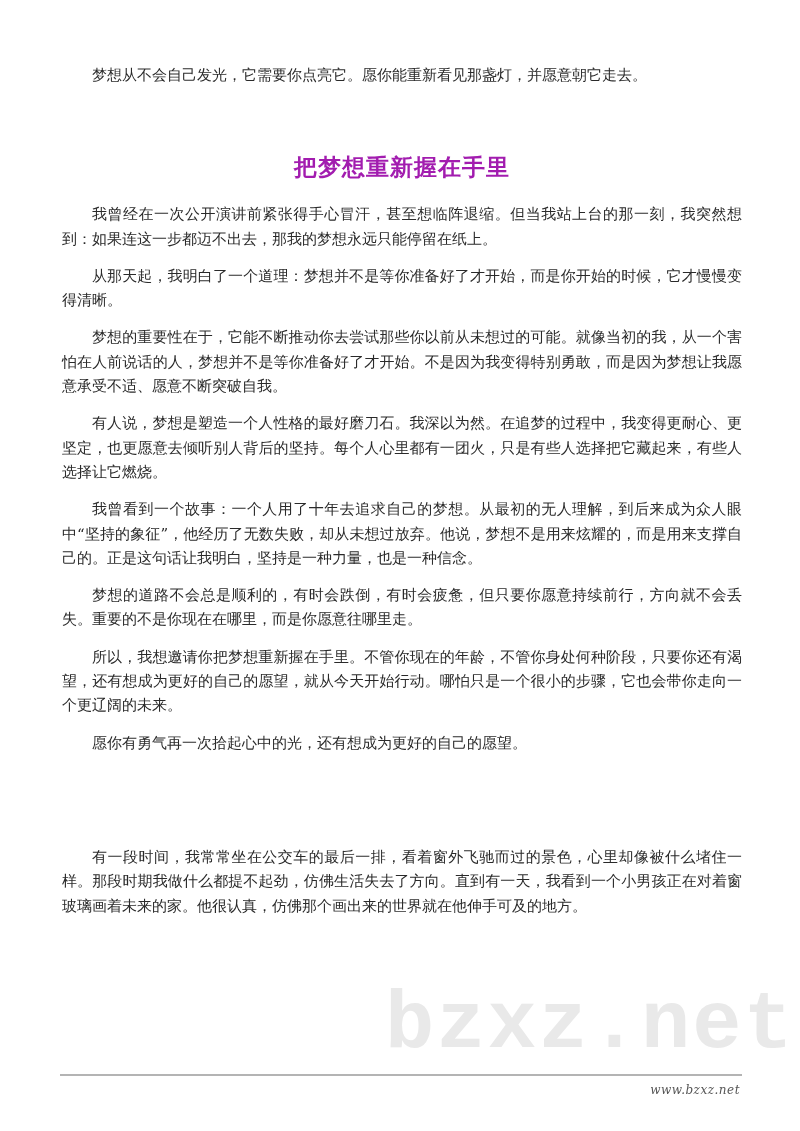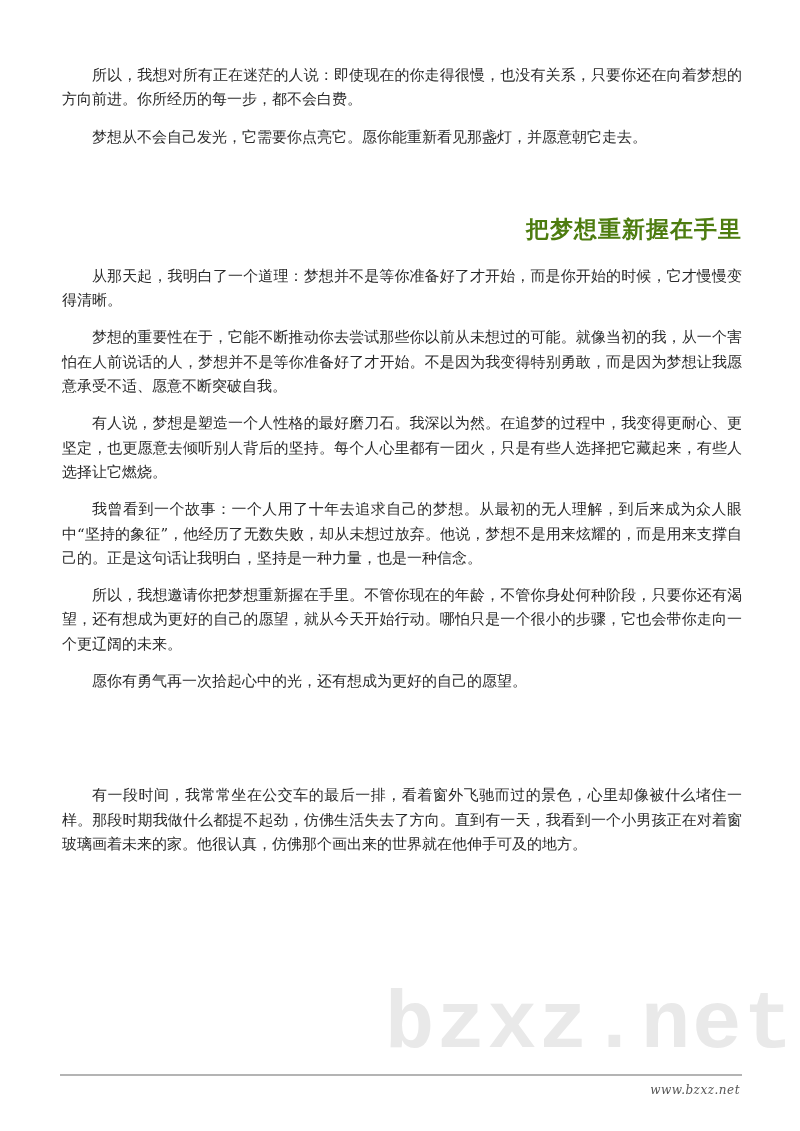--- a/index.html
+++ b/index.html
@@ -83,7 +83,6 @@
 <div class="page content-layer">
 
   <div>
-    <p class="para">所以，我想对所有正在迷茫的人说：即使现在的你走得很慢，也没有关系，只要你还在向着梦想的方向前进。你所经历的每一步，都不会白费。</p>
     <p class="para">梦想从不会自己发光，它需要你点亮它。愿你能重新看见那盏灯，并愿意朝它走去。</p>
   </div>
 

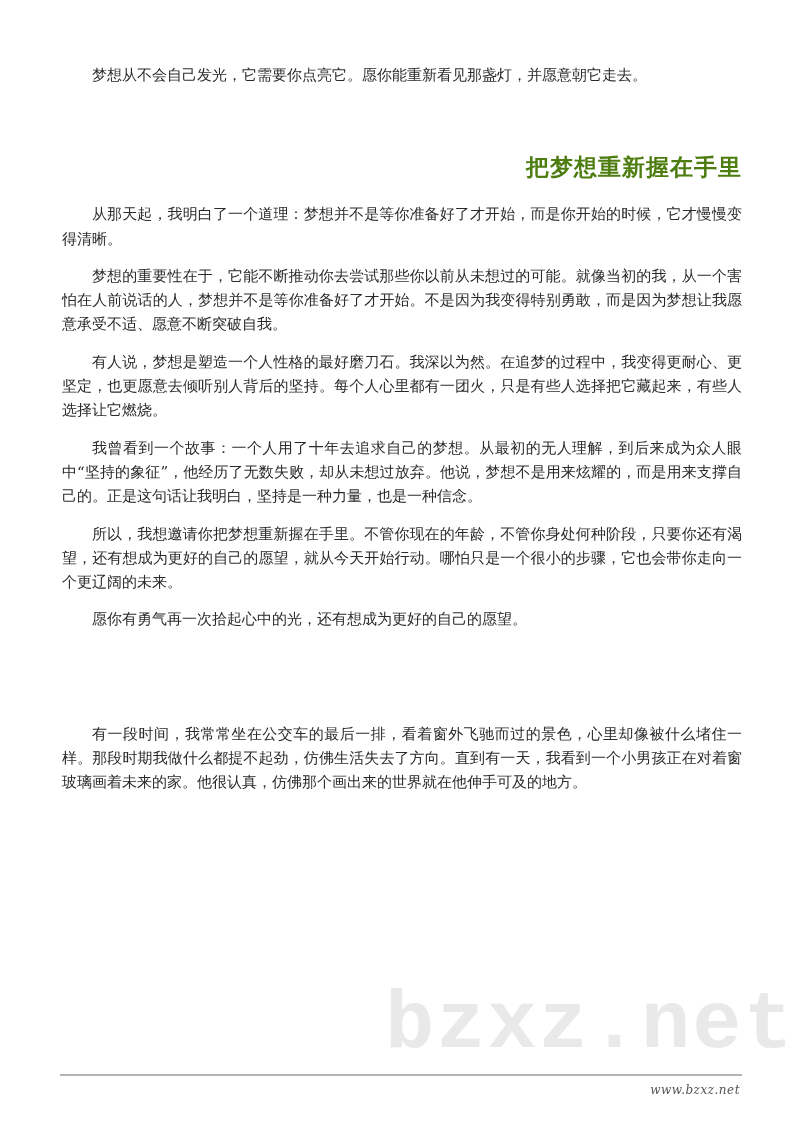--- a/index.html
+++ b/index.html
@@ -32,12 +32,12 @@
     .section-gap-1 { height: 52px; }
     .section-gap-2 { height: 77px; }
     .heading {
-      text-align: right;
+      text-align: center;
       font-family: "DejaVu Sans", "Liberation Sans", sans-serif;
       font-weight: bold;
       font-size: 23px;
       line-height: 30px;
-      color: #4d7c0f;
+      color: #a21caf;
       margin: 0 0 20px 0;
       letter-spacing: 1px;
     }

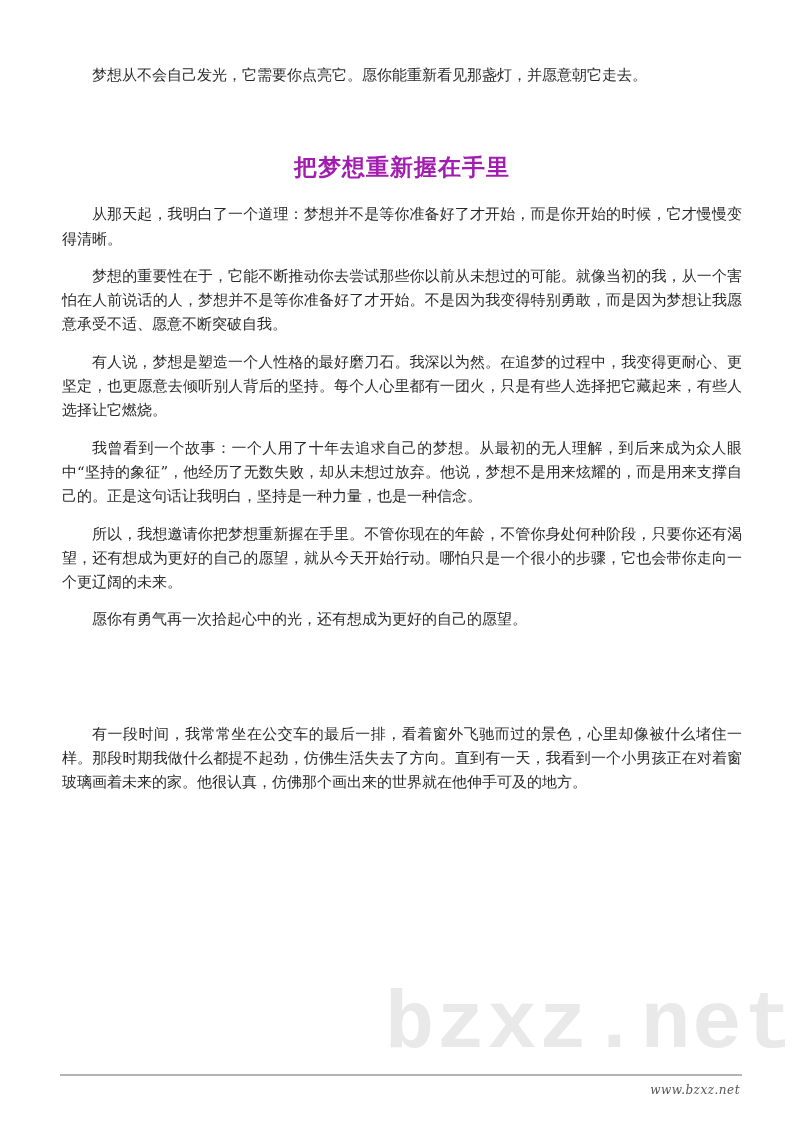--- a/index.html
+++ b/index.html
@@ -90,6 +90,7 @@
 
   <div>
     <h2 class="heading">把梦想重新握在手里</h2>
+    <p class="para">我曾经在一次公开演讲前紧张得手心冒汗，甚至想临阵退缩。但当我站上台的那一刻，我突然想到：如果连这一步都迈不出去，那我的梦想永远只能停留在纸上。</p>
     <p class="para">从那天起，我明白了一个道理：梦想并不是等你准备好了才开始，而是你开始的时候，它才慢慢变得清晰。</p>
     <p class="para">梦想的重要性在于，它能不断推动你去尝试那些你以前从未想过的可能。就像当初的我，从一个害怕在人前说话的人，梦想并不是等你准备好了才开始。不是因为我变得特别勇敢，而是因为梦想让我愿意承受不适、愿意不断突破自我。</p>
     <p class="para">有人说，梦想是塑造一个人性格的最好磨刀石。我深以为然。在追梦的过程中，我变得更耐心、更坚定，也更愿意去倾听别人背后的坚持。每个人心里都有一团火，只是有些人选择把它藏起来，有些人选择让它燃烧。</p>

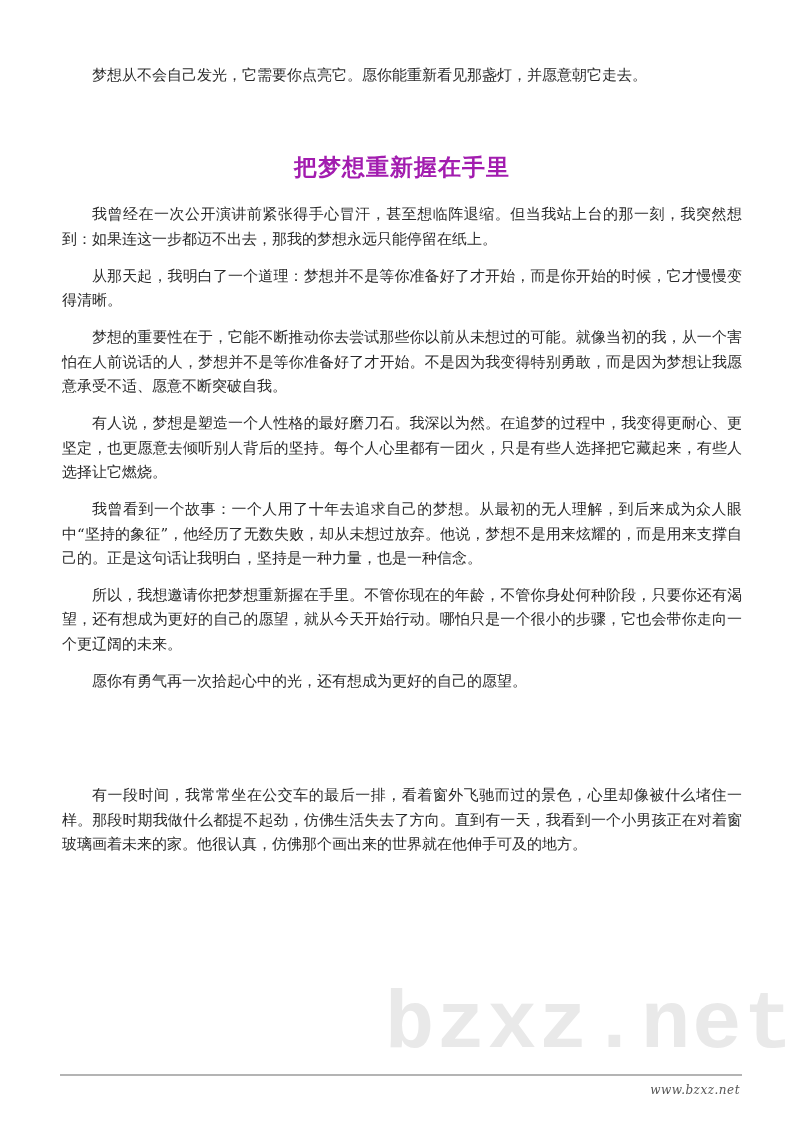--- a/index.html
+++ b/index.html
@@ -95,6 +95,7 @@
     <p class="para">梦想的重要性在于，它能不断推动你去尝试那些你以前从未想过的可能。就像当初的我，从一个害怕在人前说话的人，梦想并不是等你准备好了才开始。不是因为我变得特别勇敢，而是因为梦想让我愿意承受不适、愿意不断突破自我。</p>
     <p class="para">有人说，梦想是塑造一个人性格的最好磨刀石。我深以为然。在追梦的过程中，我变得更耐心、更坚定，也更愿意去倾听别人背后的坚持。每个人心里都有一团火，只是有些人选择把它藏起来，有些人选择让它燃烧。</p>
     <p class="para">我曾看到一个故事：一个人用了十年去追求自己的梦想。从最初的无人理解，到后来成为众人眼中“坚持的象征”，他经历了无数失败，却从未想过放弃。他说，梦想不是用来炫耀的，而是用来支撑自己的。正是这句话让我明白，坚持是一种力量，也是一种信念。</p>
+    <p class="para">梦想的道路不会总是顺利的，有时会跌倒，有时会疲惫，但只要你愿意持续前行，方向就不会丢失。重要的不是你现在在哪里，而是你愿意往哪里走。</p>
     <p class="para">所以，我想邀请你把梦想重新握在手里。不管你现在的年龄，不管你身处何种阶段，只要你还有渴望，还有想成为更好的自己的愿望，就从今天开始行动。哪怕只是一个很小的步骤，它也会带你走向一个更辽阔的未来。</p>
     <p class="para">愿你有勇气再一次拾起心中的光，还有想成为更好的自己的愿望。</p>
   </div>

